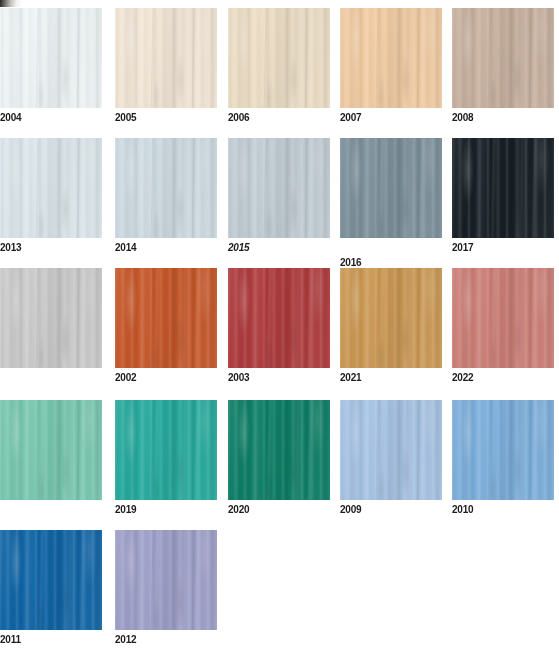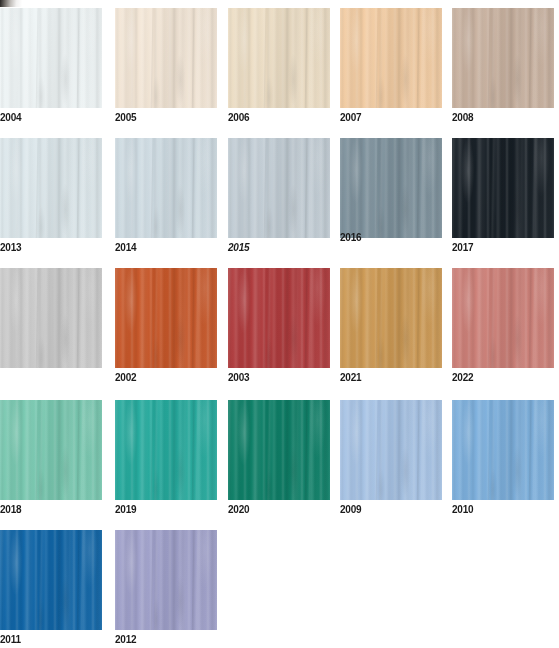--- a/index.html
+++ b/index.html
@@ -220,7 +220,7 @@
           <div class="tex-c"></div>
           <div class="tex-d"></div>
         </div>
-        <div class="swatch-label" style="top: 91px; color: rgb(27, 27, 27);">2016</div>
+        <div class="swatch-label" style="top: 116px; color: rgb(27, 27, 27);">2016</div>
       </div>
       <div class="swatch-cell" style="left: 452px; width: 102px;">
         <div class="swatch-chip" style="width: 102px; height: 100px; background-color: rgb(23, 31, 38);">

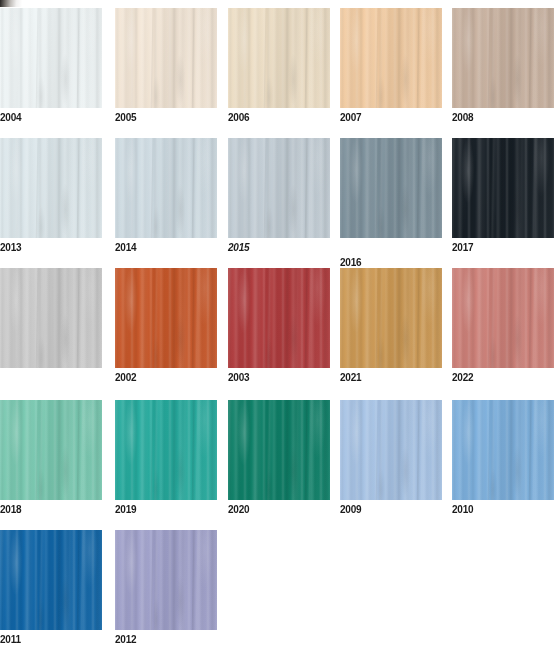--- a/index.html
+++ b/index.html
@@ -286,7 +286,6 @@
           <div class="tex-c"></div>
           <div class="tex-d"></div>
         </div>
-        <div class="swatch-label" style="top: 101px; color: rgb(27, 27, 27);">2018</div>
       </div>
       <div class="swatch-cell" style="left: 115px; width: 102px;">
         <div class="swatch-chip" style="width: 102px; height: 100px; background-color: rgb(38, 171, 158);">

